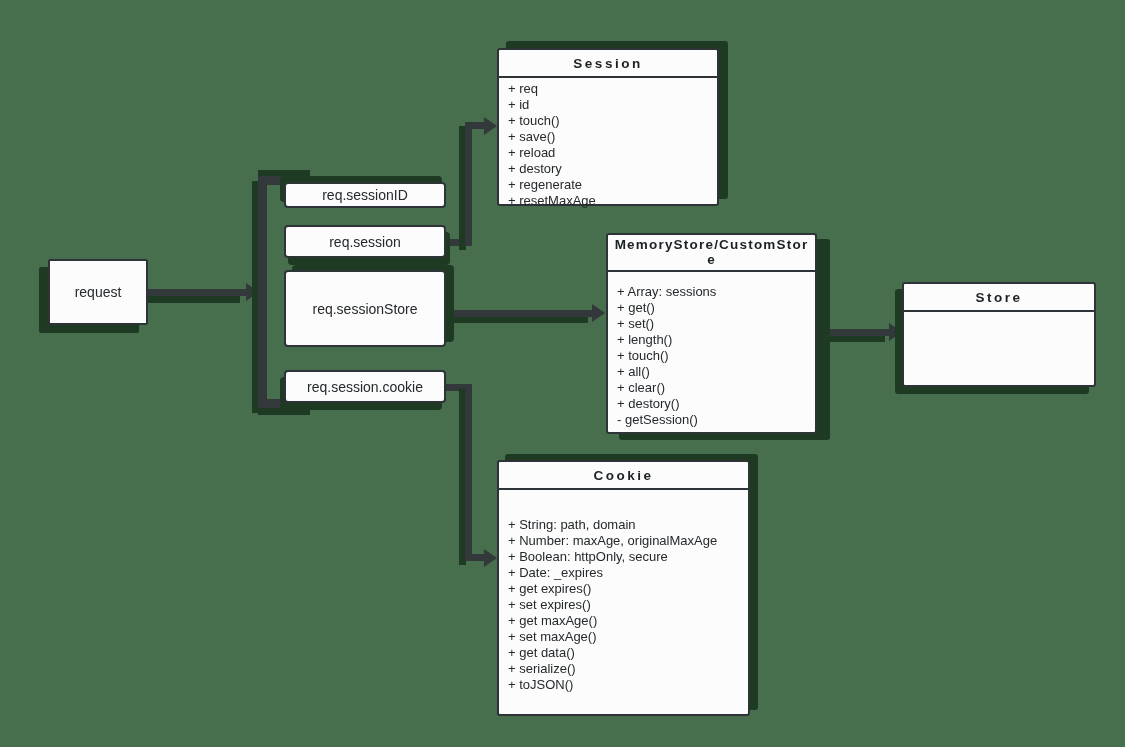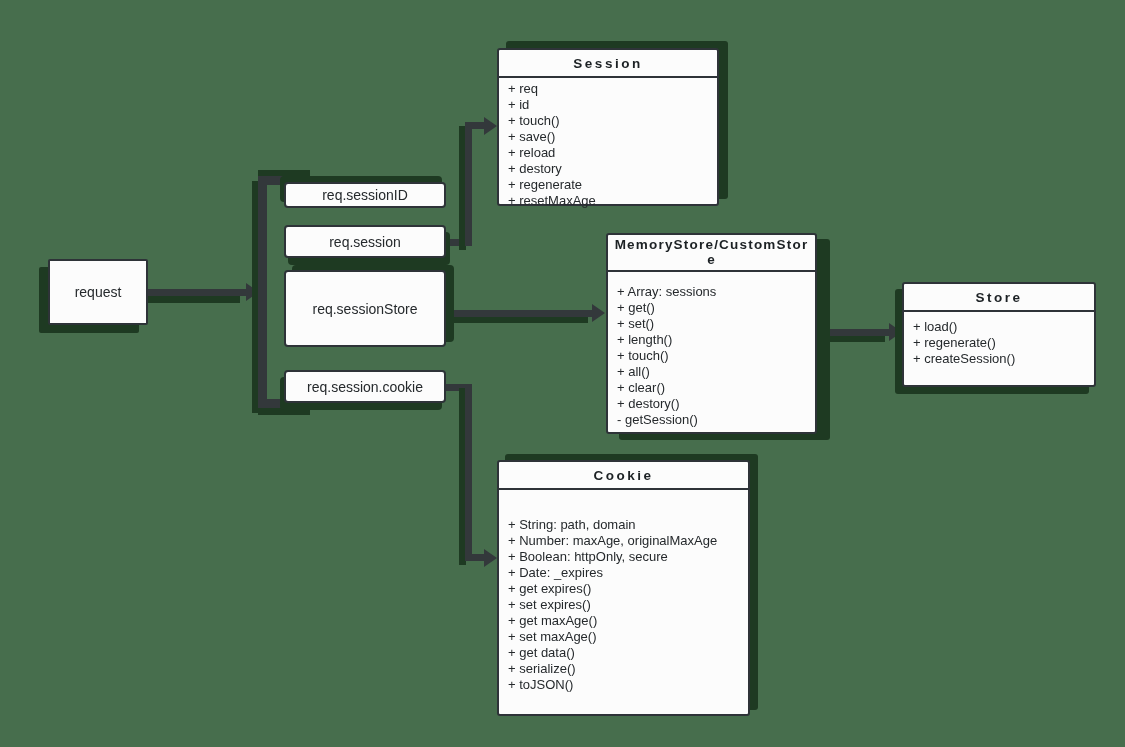--- a/index.html
+++ b/index.html
@@ -104,11 +104,6 @@
 
   <div class="cls" style="left:902px;top:282px;width:194px;height:105px;box-shadow:-7px 7px 0 var(--shadow);">
     <div class="cls-title">Store</div>
-    <div class="cls-members" style="padding-top:7px;">
-        <div class="member">+ load()</div>
-        <div class="member">+ regenerate()</div>
-        <div class="member">+ createSession()</div>
-      </div>
   </div>
 
   <div class="cls" style="left:497px;top:460px;width:253px;height:256px;box-shadow:8px -6px 0 var(--shadow);">

